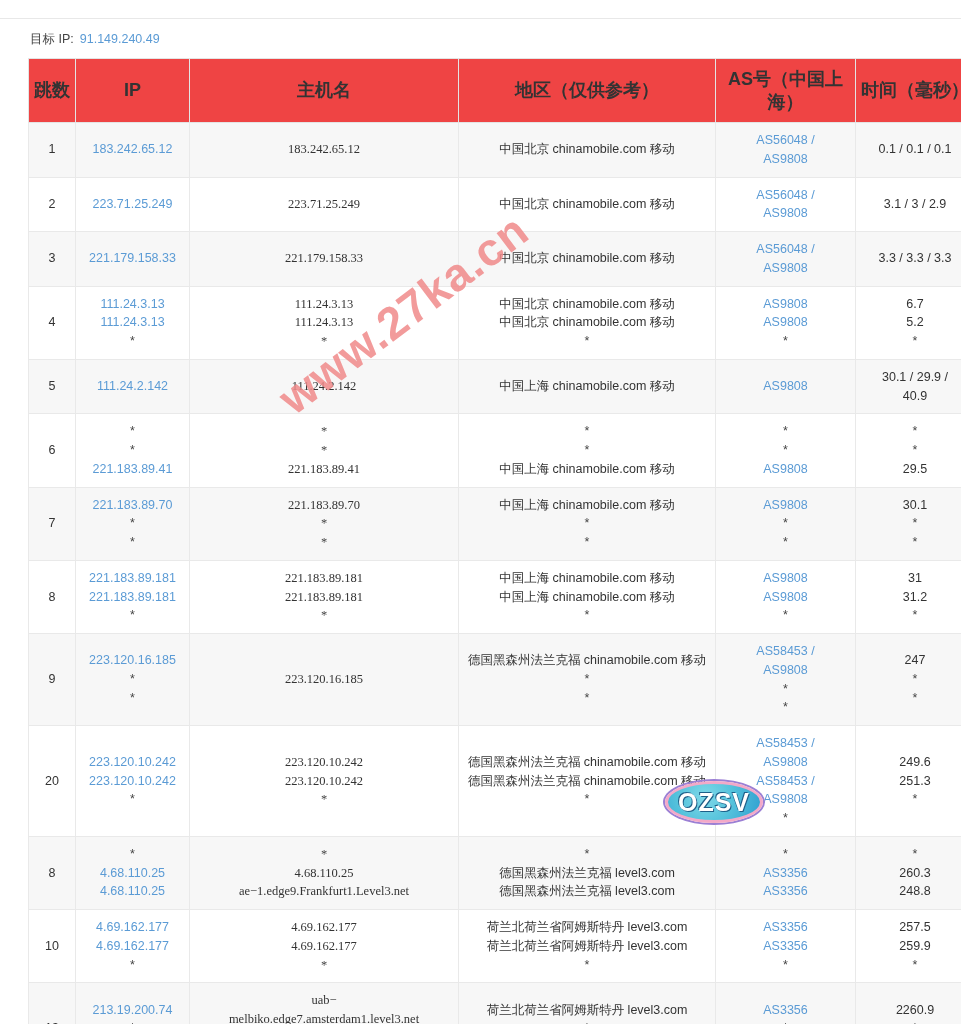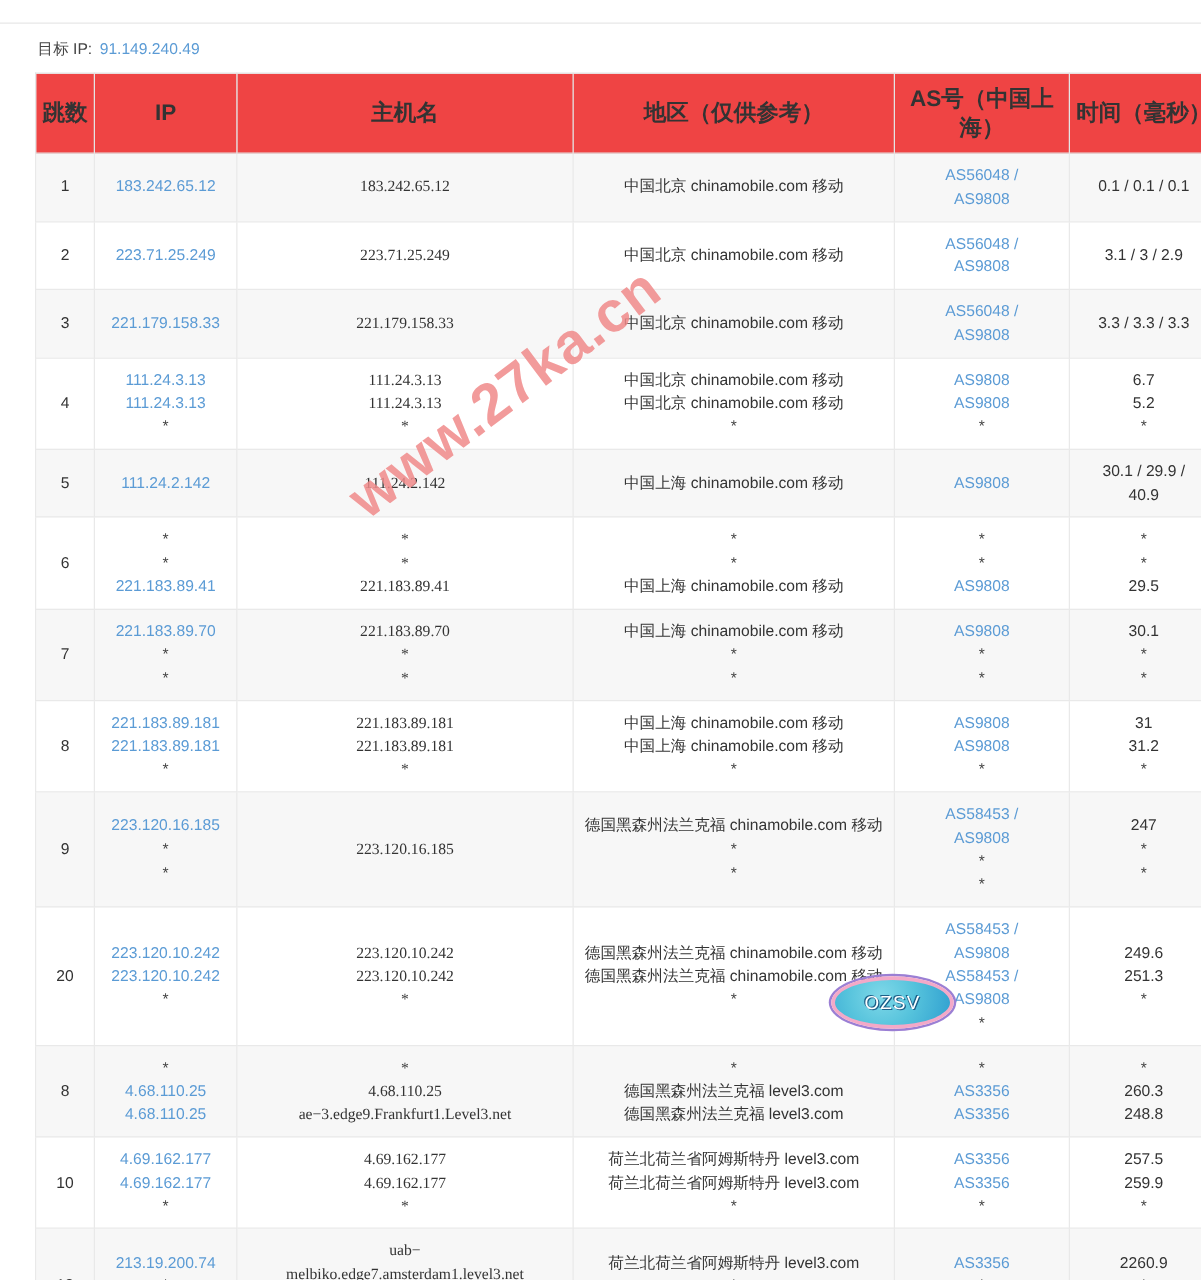--- a/index.html
+++ b/index.html
@@ -101,8 +101,8 @@
     pointer-events: none;
   }
   .wm-badge span {
-    font-size: 15px;
-    font-weight: normal;
+    font-size: 25px;
+    font-weight: bold;
     color: #ffffff;
     text-shadow: 1px 1px 0 #1d5f88, -1px -1px 0 #1d5f88;
     letter-spacing: 1px;

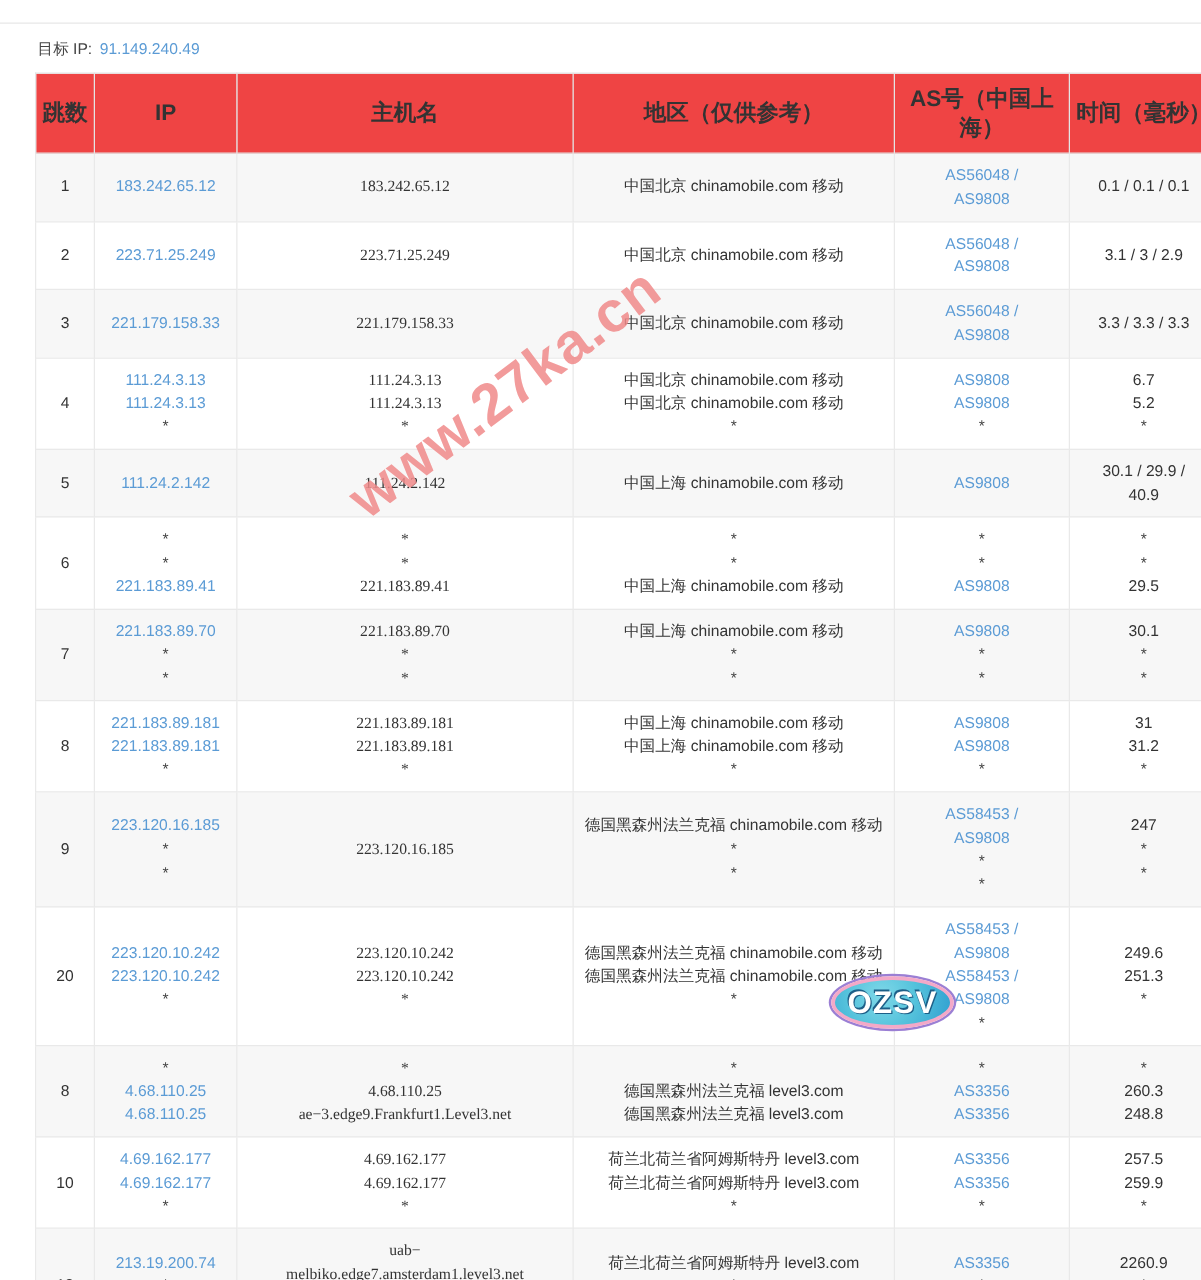--- a/index.html
+++ b/index.html
@@ -386,7 +386,7 @@
           <td class="c-host host">
             <span class="cellline star">*</span>
             <span class="cellline">4.68.110.25</span>
-            <span class="cellline">ae−3.edge9.Frankfurt1.Level3.net</span>
+            <span class="cellline">ae−1.edge9.Frankfurt1.Level3.net</span>
           </td>
           <td class="c-geo geo">
             <span class="cellline star">*</span>

